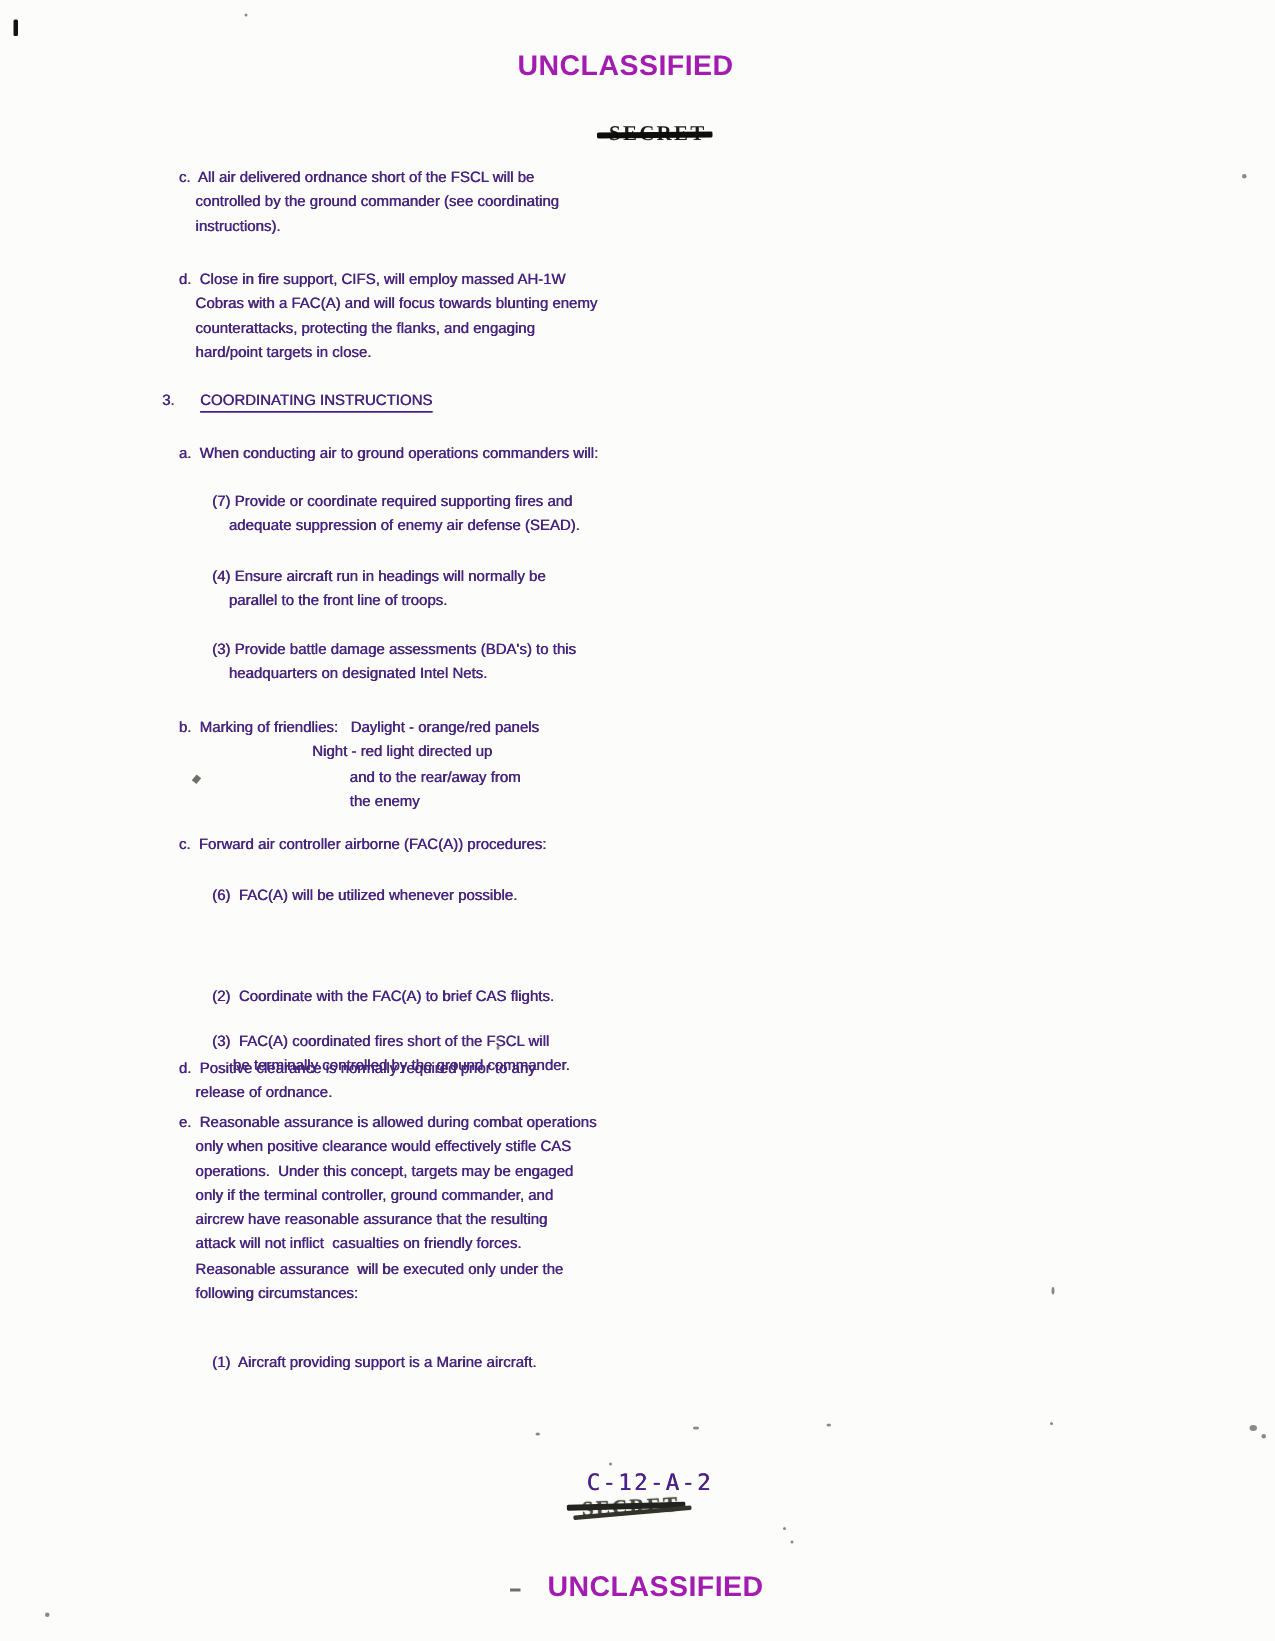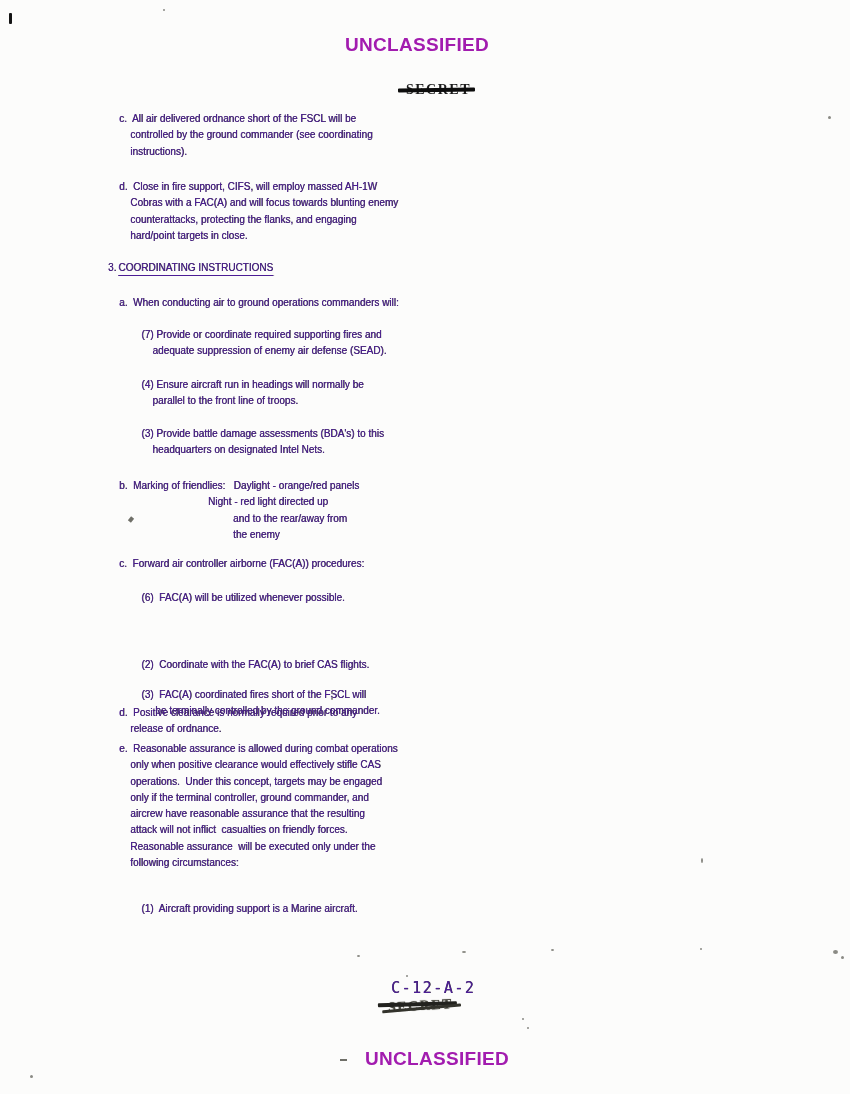--- a/index.html
+++ b/index.html
@@ -34,7 +34,7 @@
   .heading { display:flex; }
   .heading .num { white-space:pre; }
   .heading .title {
-    margin-left:2px;
+    margin-left:17px;
     text-decoration:underline;
     text-underline-offset:3.5px;
     text-decoration-thickness:1.4px;

